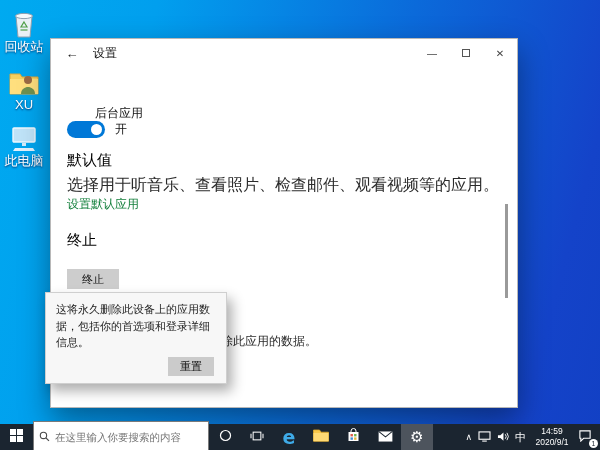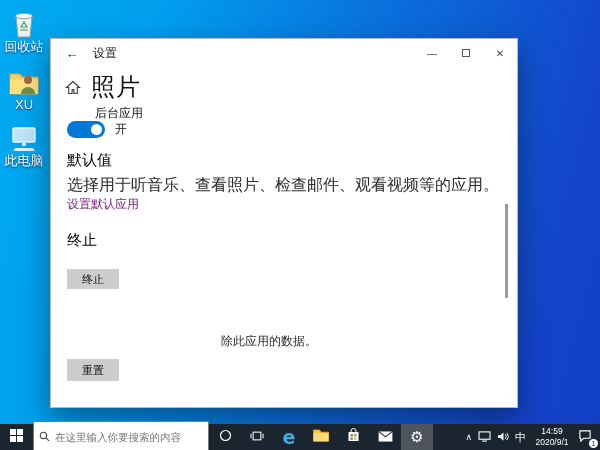--- a/index.html
+++ b/index.html
@@ -139,14 +139,6 @@
     </div>
 
     <div class="content">
-      <div class="page-head">
-        <span class="home-ic">
-          <svg width="16" height="15" viewBox="0 0 16 15">
-            <path d="M8 1.5 L1.5 7.5 h2.2 V13.5 h3.4 V9.5 h1.8 v4 h3.4 V7.5 h2.2 Z" fill="none" stroke="#3c3c3c" stroke-width="1.1"></path>
-          </svg>
-        </span>
-        <span class="h1">照片</span>
-      </div>
 
       <div class="bg-label">后台应用</div>
 

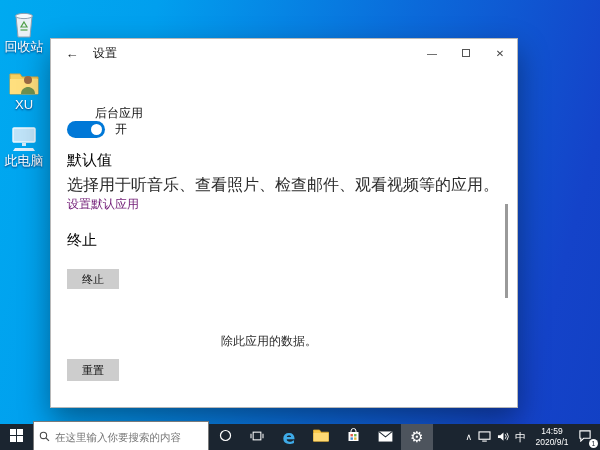--- a/index.html
+++ b/index.html
@@ -41,7 +41,7 @@
 
   .sec-h { position:absolute; left:16px; font-size:15px; font-weight:500; color:#000; }
   .sec-d { position:absolute; left:16px; font-size:16px; color:#2b2b2b; }
-  .link { position:absolute; left:16px; font-size:12px; color:#701a75; cursor:pointer;text-align:right; }
+  .link { position:absolute; left:16px; font-size:12px; color:#15803d; cursor:pointer;text-align:right; }
 
   .gbtn { position:absolute; left:16px; width:52px; height:20px; background:#cdcdcd;
     border:none; font-size:11px; color:#111; text-align:center; line-height:20px; cursor:pointer; }

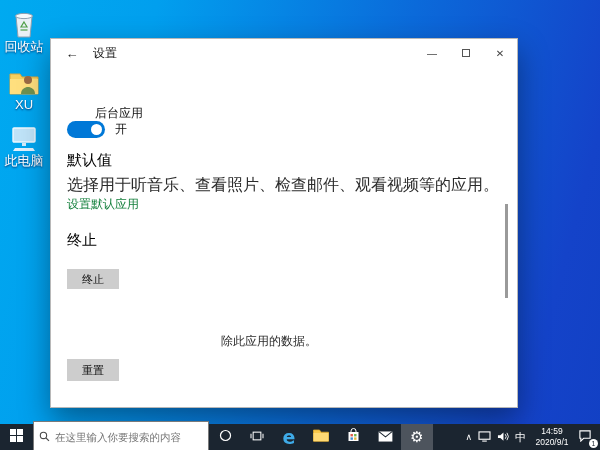--- a/index.html
+++ b/index.html
@@ -163,6 +163,10 @@
     </div>
   </div>
 
+  <div class="flyout">
+    <div class="flyout-text">这将永久删除此设备上的应用数据，包括你的首选项和登录详细信息。</div>
+    <button class="flyout-btn">重置</button>
+  </div>
 
   <div class="taskbar">
     <div class="tb-btn">

